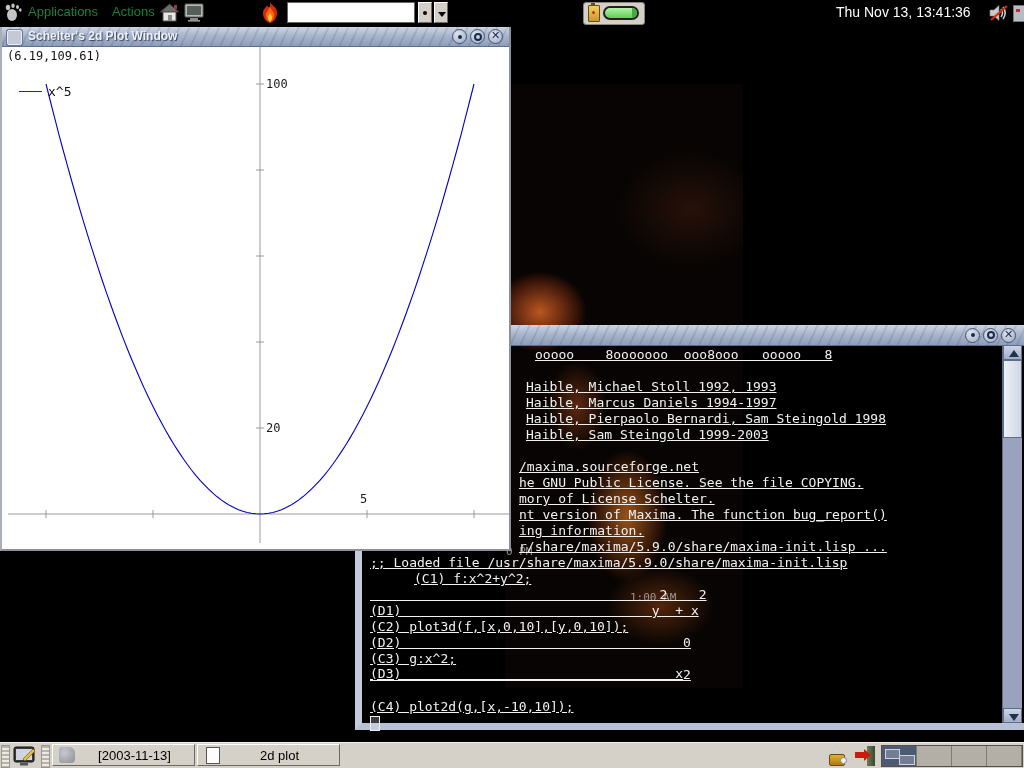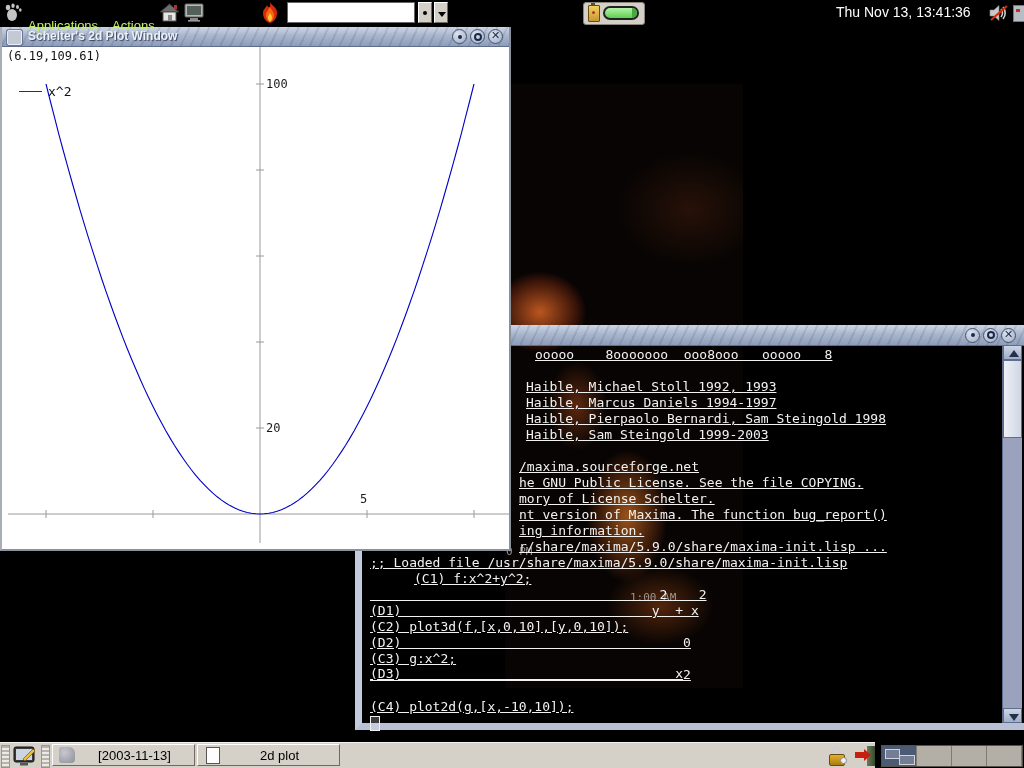--- a/index.html
+++ b/index.html
@@ -69,7 +69,7 @@
     background:linear-gradient(90deg,#eef1f6,#cfd6e4);border:1px solid #5f6e8d;}
   
   #top-panel{position:absolute;left:0;top:0;width:1024px;height:25px;background:#000;z-index:30;}
-  .menu-label{position:absolute;top:18px;font:13px "Liberation Sans",sans-serif;color:#bef264;}
+  .menu-label{position:absolute;top:4px;font:13px "Liberation Sans",sans-serif;color:#15803d;}
   #cmd-entry{position:absolute;left:287px;top:2px;width:128px;height:21px;background:#fff;
     border:1px solid #666;box-sizing:border-box;font:12px "Liberation Sans",sans-serif;padding:0 3px;}
   .mini-btn{position:absolute;top:2px;width:14px;height:21px;background:#d4d0c8;

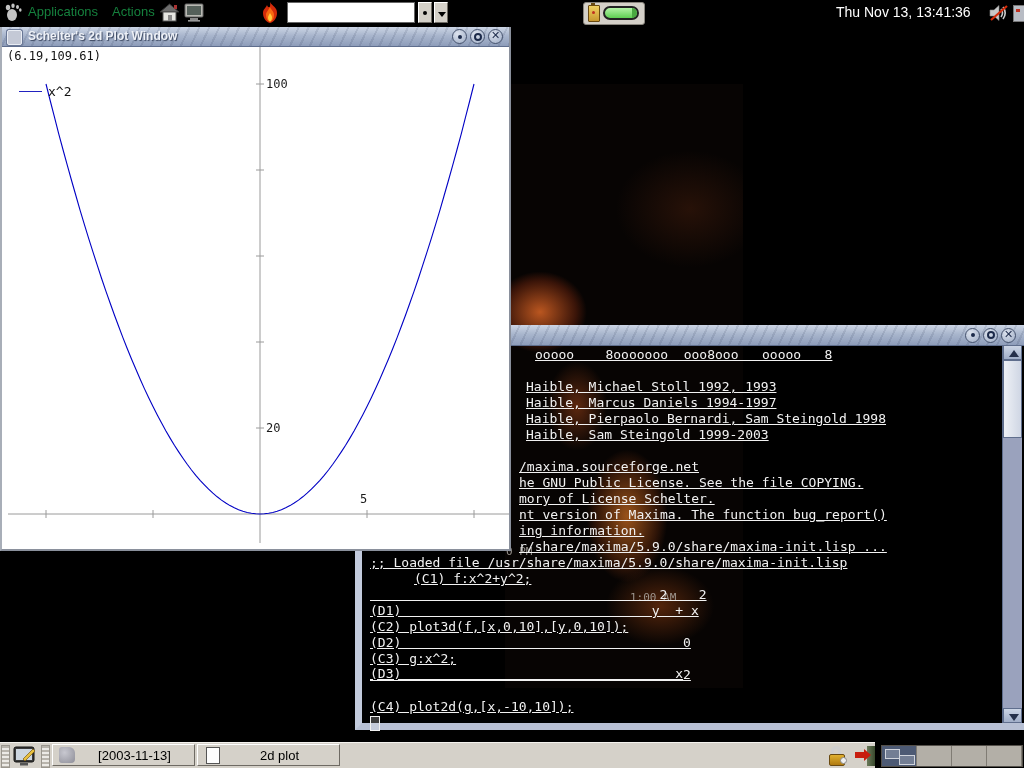--- a/index.html
+++ b/index.html
@@ -220,7 +220,7 @@
     <div id="coord-readout">(6.19,109.61)</div>
     <div id="plot-legend">
       <div class="legend-line"></div>
-      <div class="legend-text">x^2</div>
+      <div class="legend-text">x^5</div>
     </div>
   </div>
 

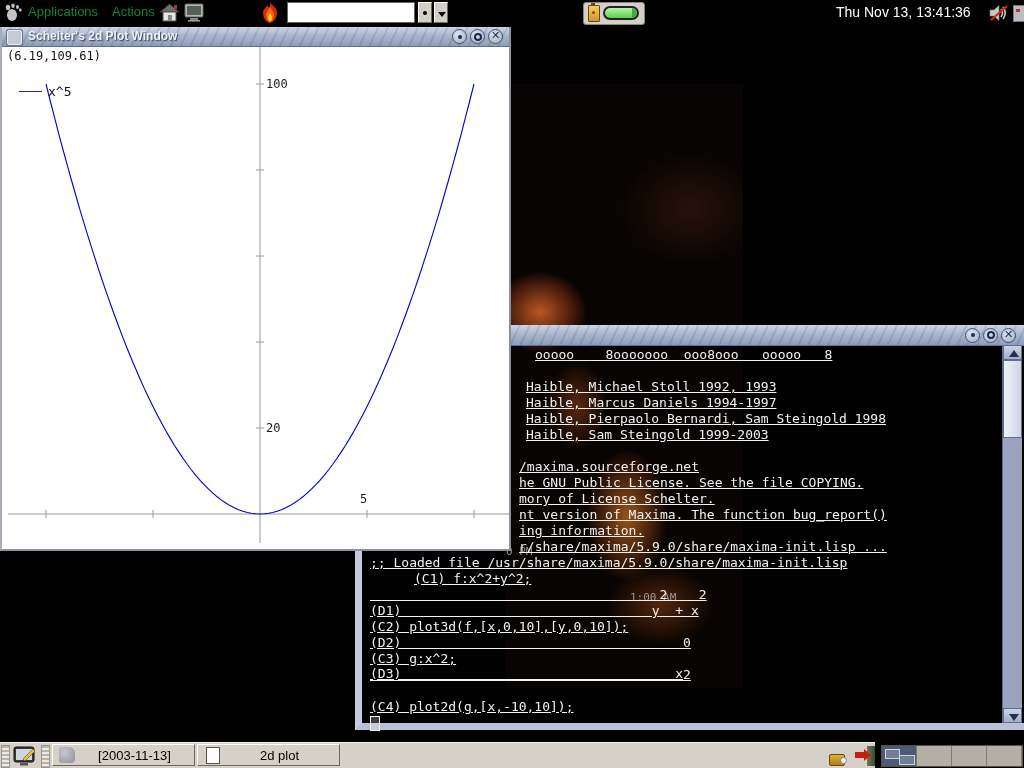--- a/index.html
+++ b/index.html
@@ -91,8 +91,8 @@
   #edge-applet{position:absolute;left:1013px;top:5px;width:11px;height:15px;background:#b8bcc4;border:1px solid #777;}
   #edge-applet:before{content:"";position:absolute;left:2px;top:3px;width:4px;height:3px;background:#c03020;}
   
-  #bottom-panel{position:absolute;left:0;top:742px;width:827px;height:26px;background:#d5d1c9;
-    border-top:1px solid #f4f2ee;z-index:30;padding-left:48px;}
+  #bottom-panel{position:absolute;left:0;top:742px;width:1024px;height:26px;background:#d5d1c9;
+    border-top:1px solid #f4f2ee;z-index:30;}
   .panel-handle{position:absolute;top:2px;width:7px;height:21px;
     background:repeating-linear-gradient(180deg,#b8b4ac 0 2px,#eceae6 2px 4px);border:1px solid #9a968e;}
   #task-buttons{position:absolute;left:52px;top:1px;height:23px;display:flex;gap:2px;}

